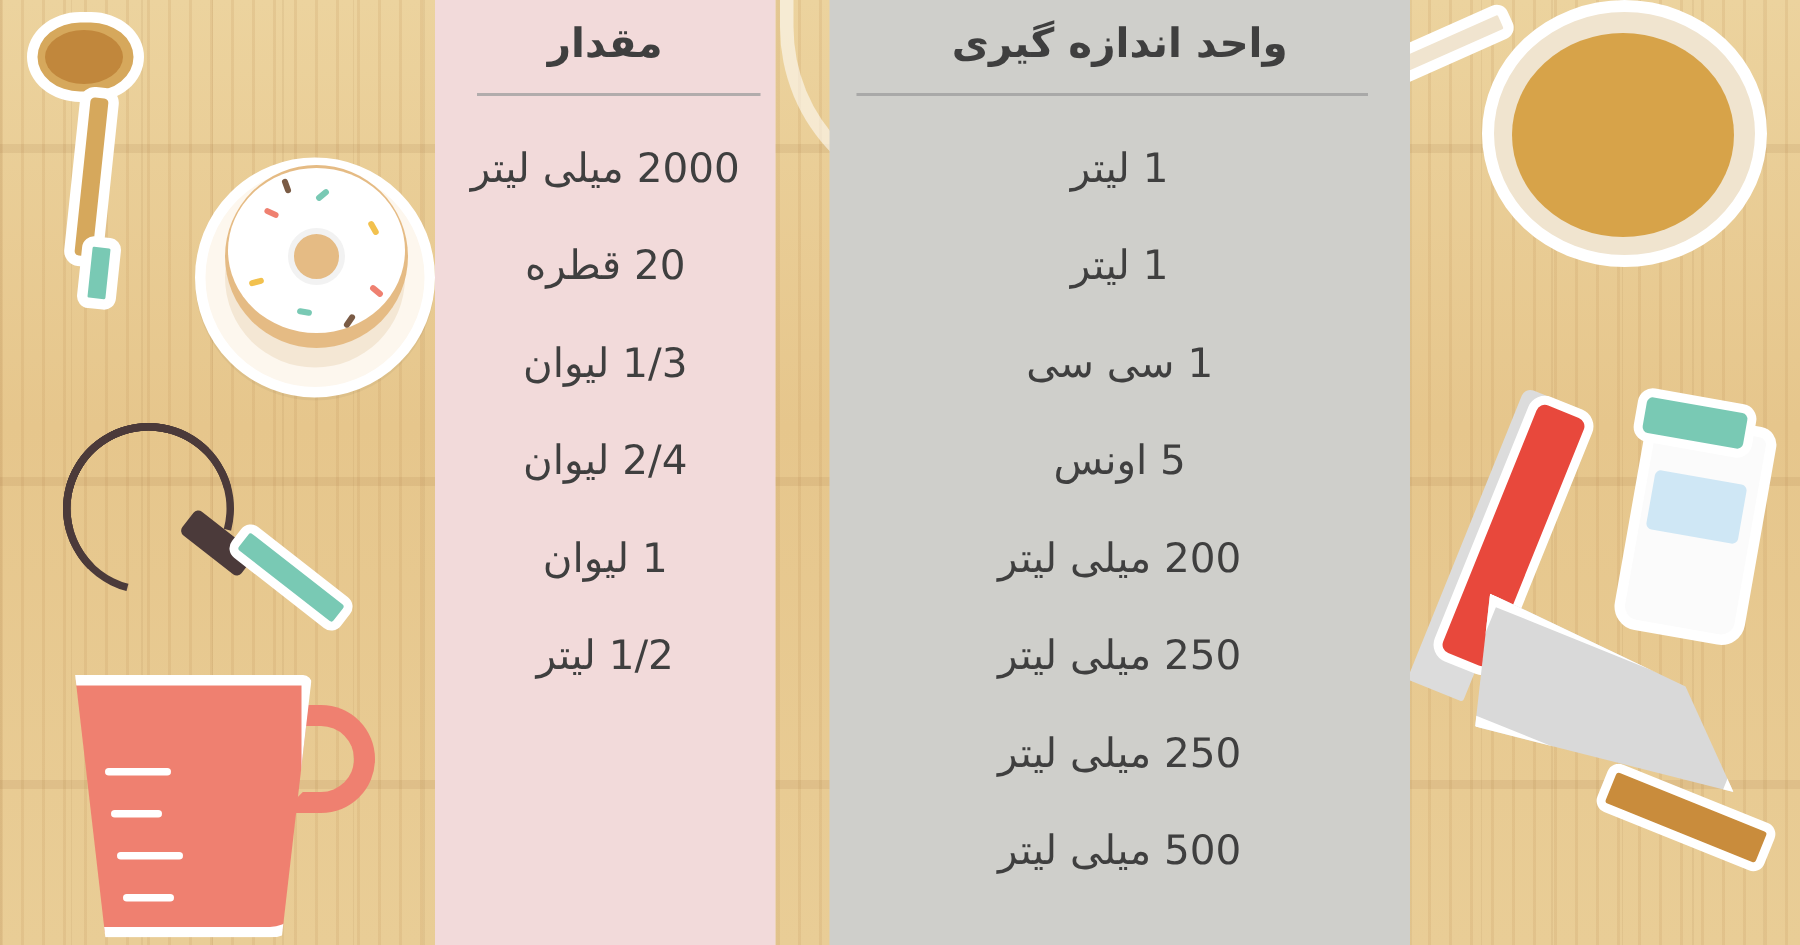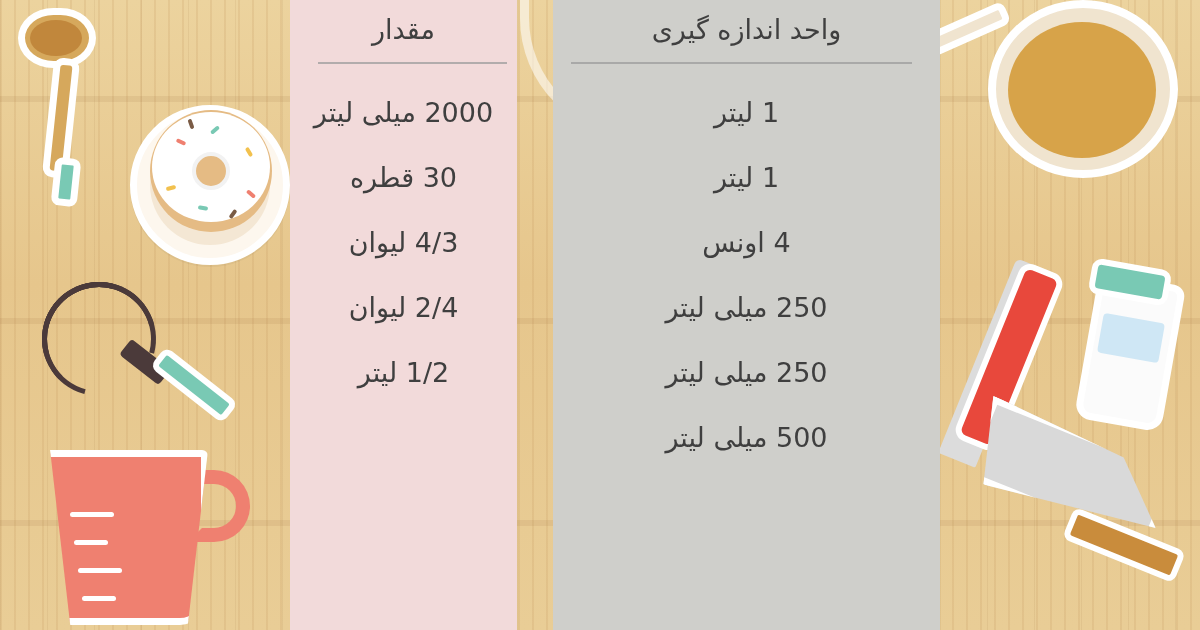--- a/index.html
+++ b/index.html
@@ -180,7 +180,7 @@
 
   .head{
     position:absolute;top:14px;width:100%;text-align:center;
-    font-size:27px;font-weight:400;color:#3f3f3f;letter-spacing:0;
+    font-size:27px;font-weight:700;color:#3f3f3f;letter-spacing:0;
   }
   .head-rule{
     position:absolute;top:62px;height:2px;background:#9c9c9c;opacity:.75;

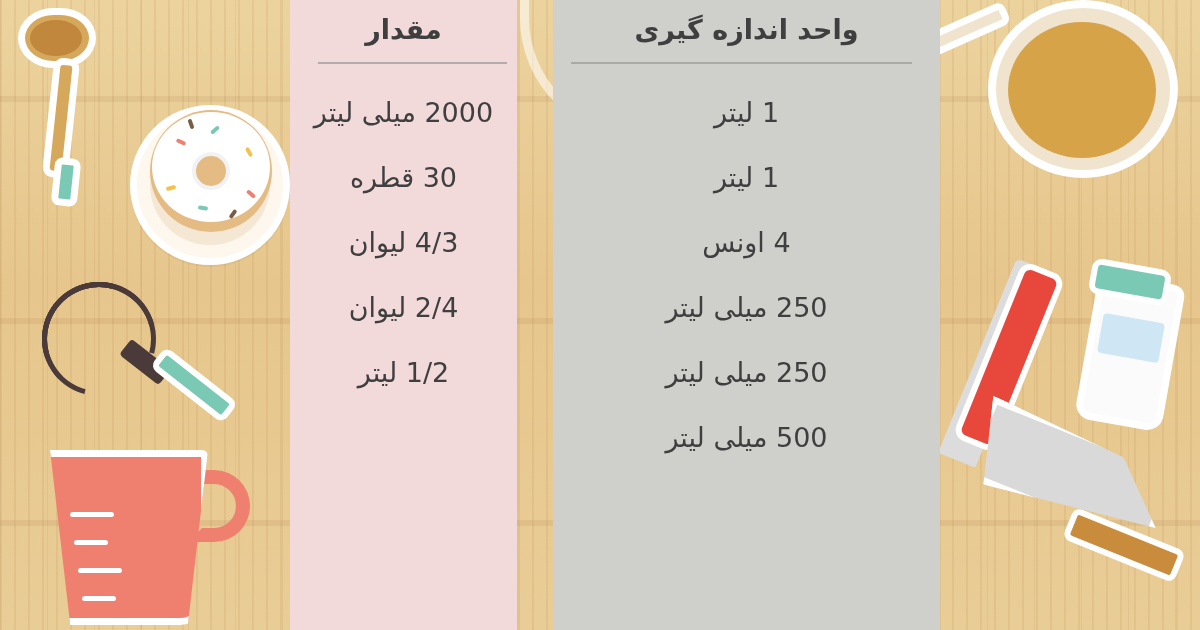--- a/index.html
+++ b/index.html
@@ -291,7 +291,7 @@
     <div class="head-rule"></div>
     <div class="rows" id="amount-rows">
         <div class="row">2000 میلی لیتر</div>
-        <div class="row">30 قطره</div>
+        <div class="row">20 قطره</div>
         <div class="row">4/3 لیوان</div>
         <div class="row">2/4 لیوان</div>
         <div class="row partial">1/2 لیتر</div>

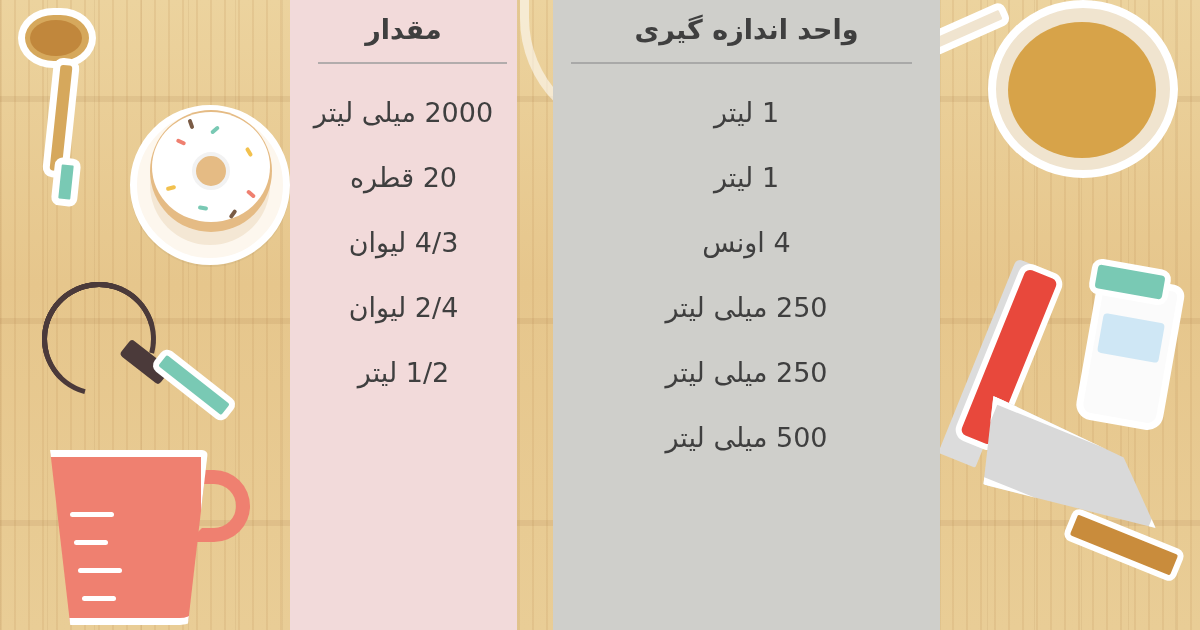--- a/index.html
+++ b/index.html
@@ -292,7 +292,7 @@
     <div class="rows" id="amount-rows">
         <div class="row">2000 میلی لیتر</div>
         <div class="row">20 قطره</div>
-        <div class="row">4/3 لیوان</div>
+        <div class="row">1/3 لیوان</div>
         <div class="row">2/4 لیوان</div>
         <div class="row partial">1/2 لیتر</div>
       </div>

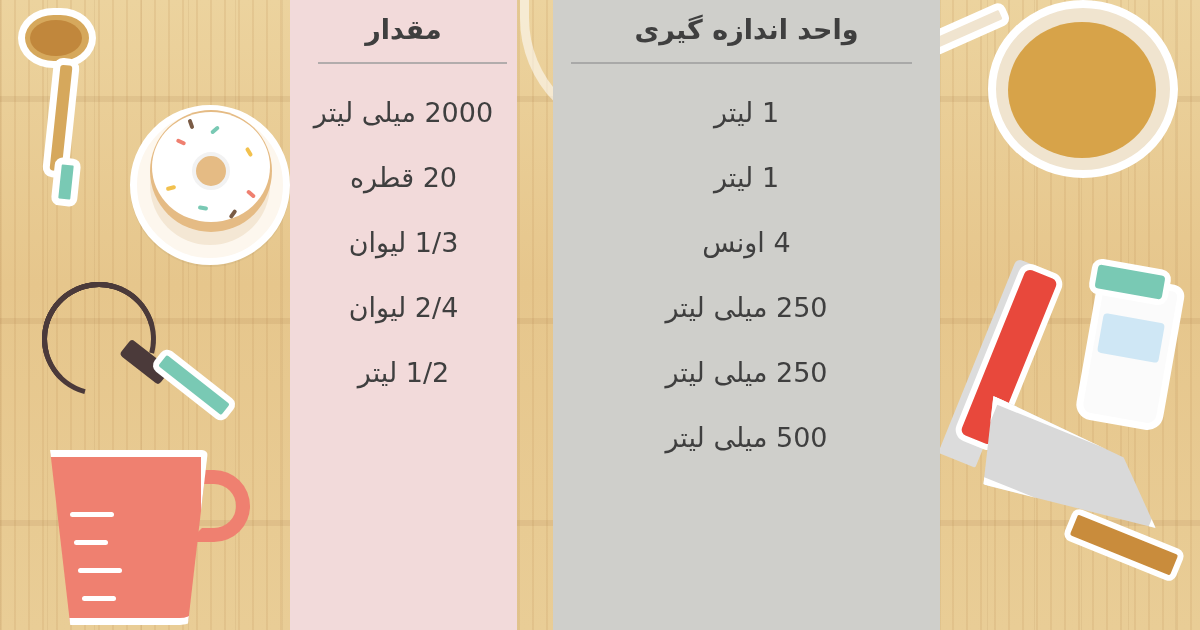--- a/index.html
+++ b/index.html
@@ -279,6 +279,7 @@
     <div class="rows" id="unit-rows">
         <div class="row">1 لیتر</div>
         <div class="row">1 لیتر</div>
+        <div class="row">1 سی سی</div>
         <div class="row">4 اونس</div>
         <div class="row">250 میلی لیتر</div>
         <div class="row">250 میلی لیتر</div>

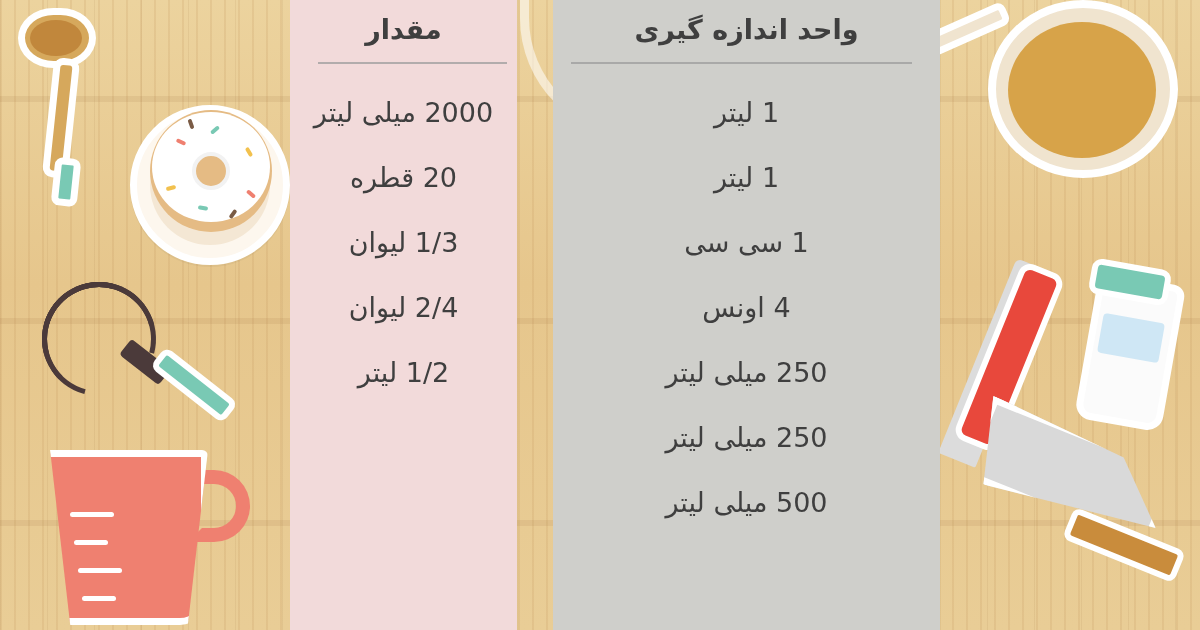--- a/index.html
+++ b/index.html
@@ -280,7 +280,7 @@
         <div class="row">1 لیتر</div>
         <div class="row">1 لیتر</div>
         <div class="row">1 سی سی</div>
-        <div class="row">4 اونس</div>
+        <div class="row">5 اونس</div>
         <div class="row">250 میلی لیتر</div>
         <div class="row">250 میلی لیتر</div>
         <div class="row partial">500 میلی لیتر</div>

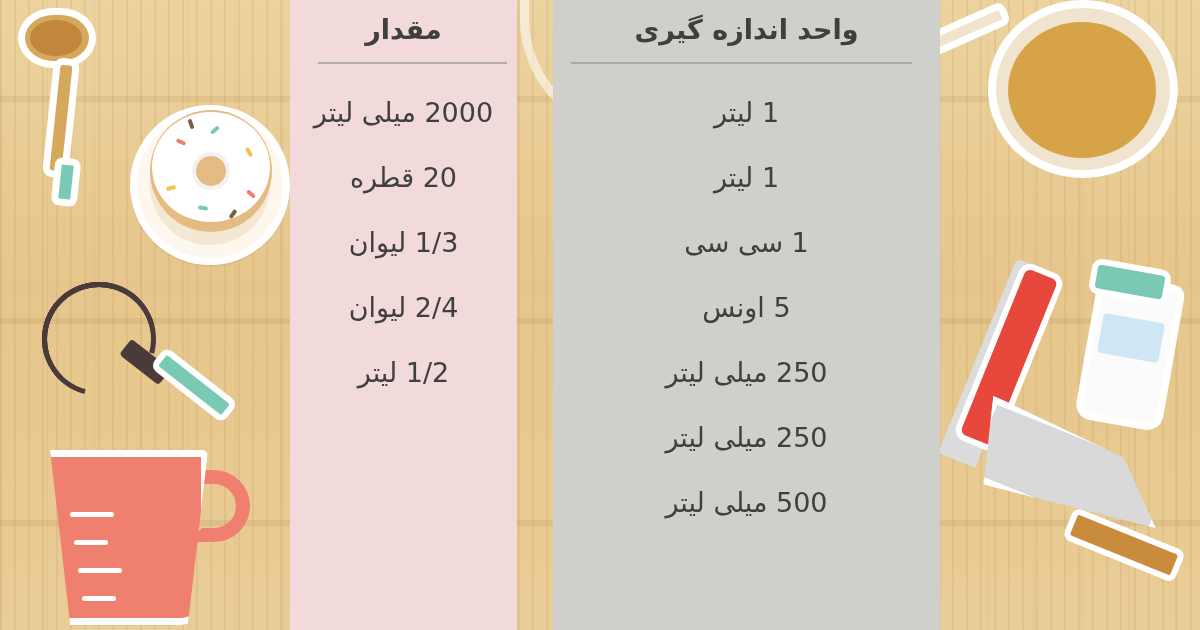--- a/index.html
+++ b/index.html
@@ -295,6 +295,7 @@
         <div class="row">20 قطره</div>
         <div class="row">1/3 لیوان</div>
         <div class="row">2/4 لیوان</div>
+        <div class="row">1 لیوان</div>
         <div class="row partial">1/2 لیتر</div>
       </div>
   </div>

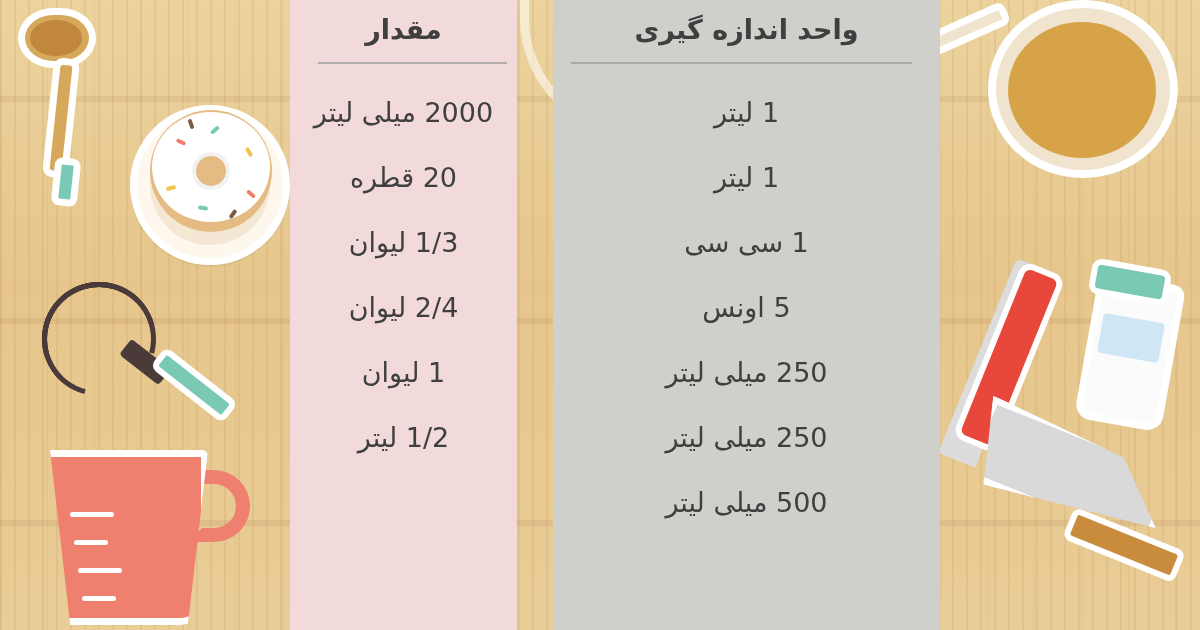--- a/index.html
+++ b/index.html
@@ -281,6 +281,7 @@
         <div class="row">1 لیتر</div>
         <div class="row">1 سی سی</div>
         <div class="row">5 اونس</div>
+        <div class="row">200 میلی لیتر</div>
         <div class="row">250 میلی لیتر</div>
         <div class="row">250 میلی لیتر</div>
         <div class="row partial">500 میلی لیتر</div>

